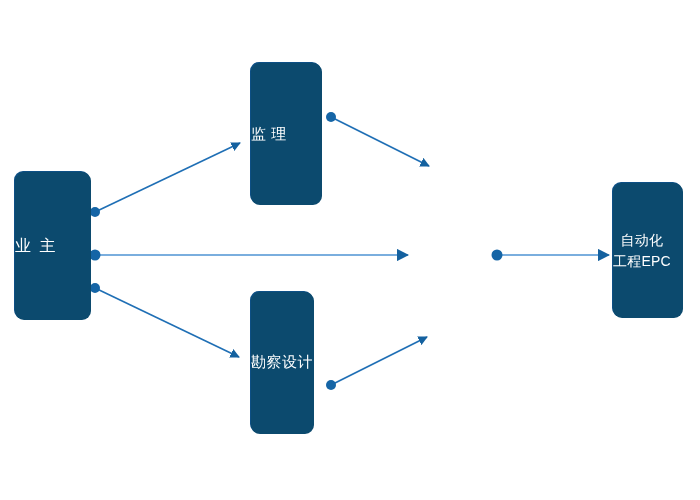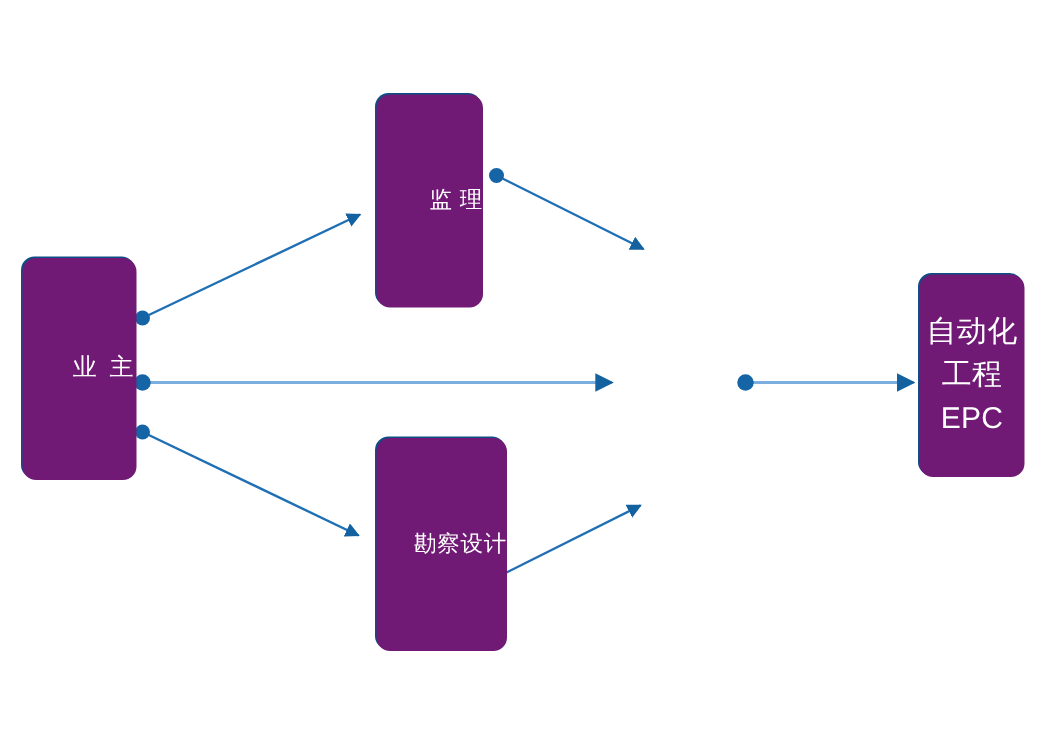--- a/index.html
+++ b/index.html
@@ -20,12 +20,12 @@
   .node {
     position: absolute;
     box-sizing: border-box;
-    background: #701a75;
+    background: #0c4a6e;
     border-radius: 9px;
     box-shadow: -1px -1px 0 0 #0d4f85;
     display: flex;
     align-items: center;
-    justify-content: flex-end;
+    justify-content: flex-start;
     text-align: center;
     color: #ffffff;
     line-height: 1.45;

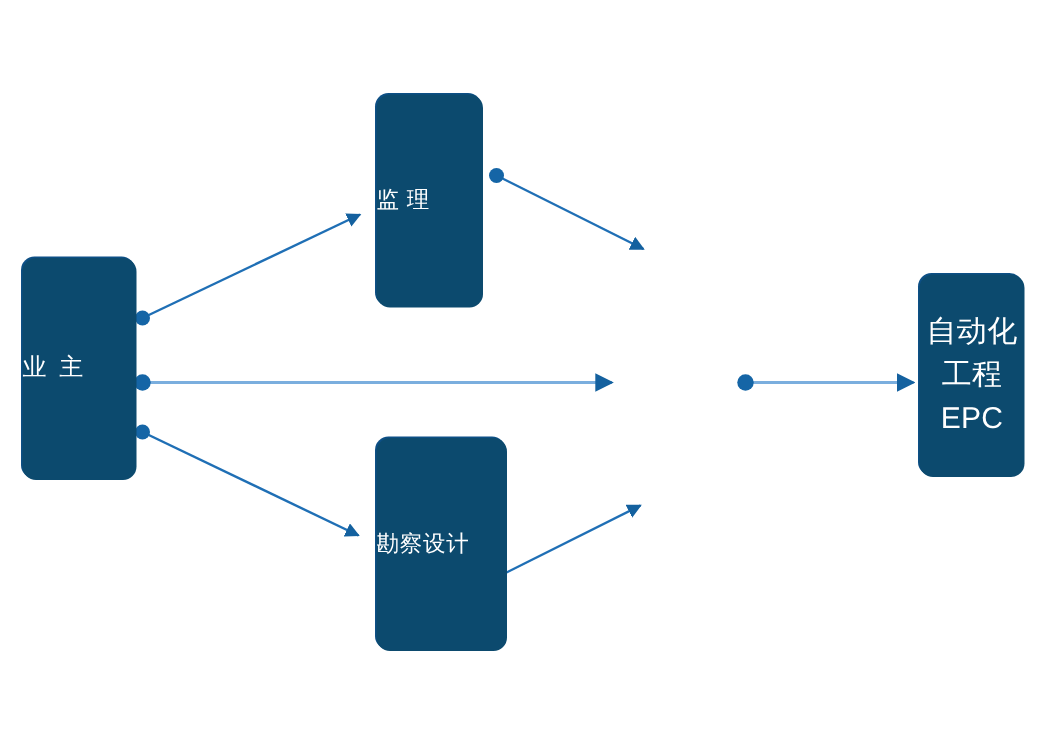--- a/index.html
+++ b/index.html
@@ -46,7 +46,7 @@
   #node-auto   { left: 613px; top: 183px; width: 70px;  height: 135px; }
 
   #node-owner .node-label { font-size: 16px; letter-spacing: 2px; }
-  #node-auto .node-label  { font-size: 20px; letter-spacing: 0.2px; }
+  #node-auto .node-label  { font-size: 14px; letter-spacing: 0.2px; }
   #node-epc .node-label   { font-size: 14px; letter-spacing: 0.5px; }
 
   #edges {

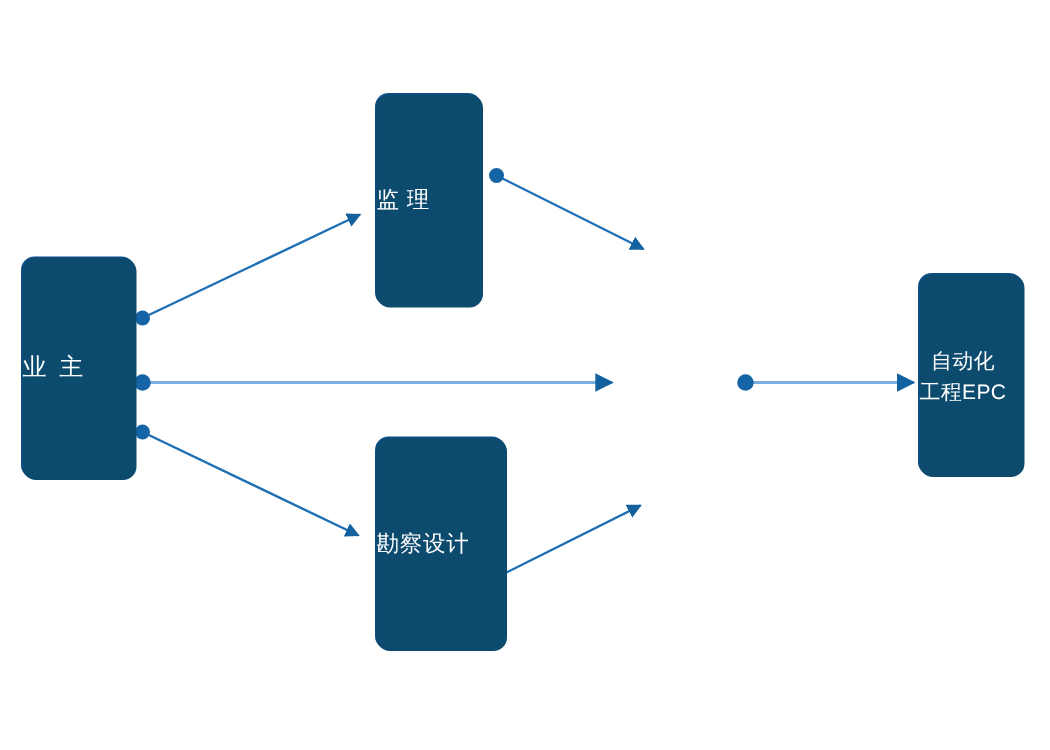--- a/index.html
+++ b/index.html
@@ -41,7 +41,7 @@
   }
   #node-owner  { left: 15px;  top: 172px; width: 76px;  height: 148px; }
   #node-super  { left: 251px; top: 63px;  width: 71px;  height: 142px; }
-  #node-design { left: 251px; top: 292px; width: 87px;  height: 142px; }
+  #node-design { left: 251px; top: 292px; width: 63px;  height: 142px; font-family: Liberation Serif, serif; }
   #node-epc    { left: 421px; top: 178px; width: 69px;  height: 142px; }
   #node-auto   { left: 613px; top: 183px; width: 70px;  height: 135px; }
 

